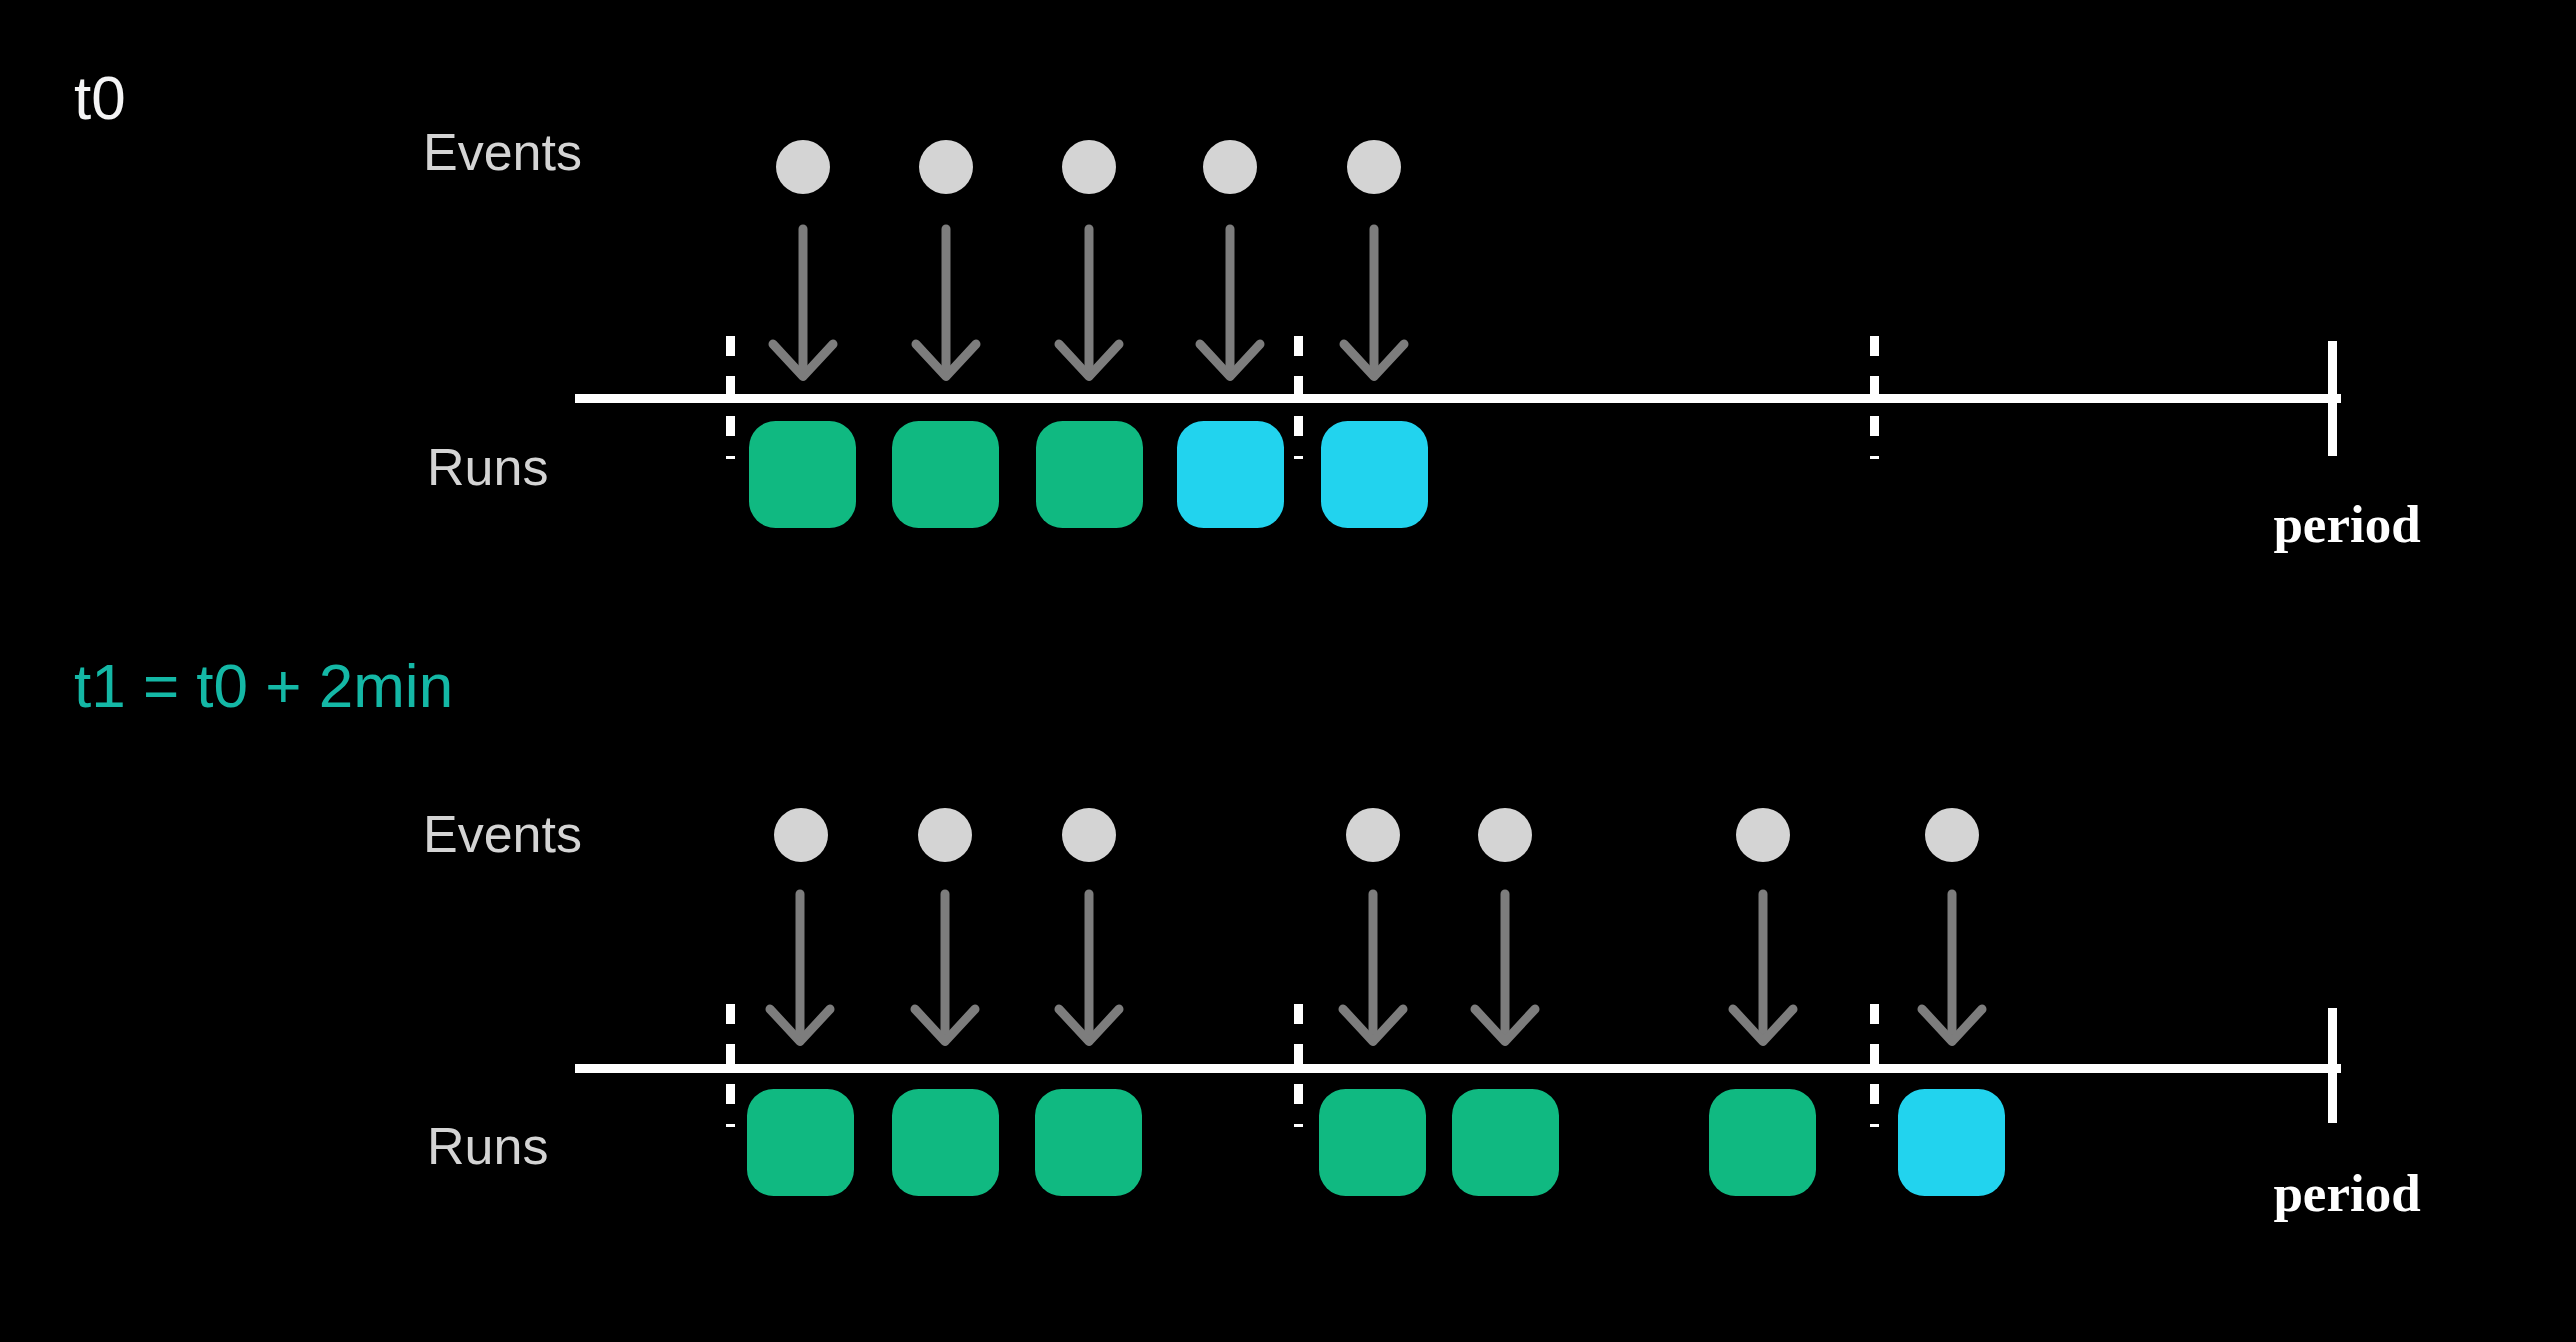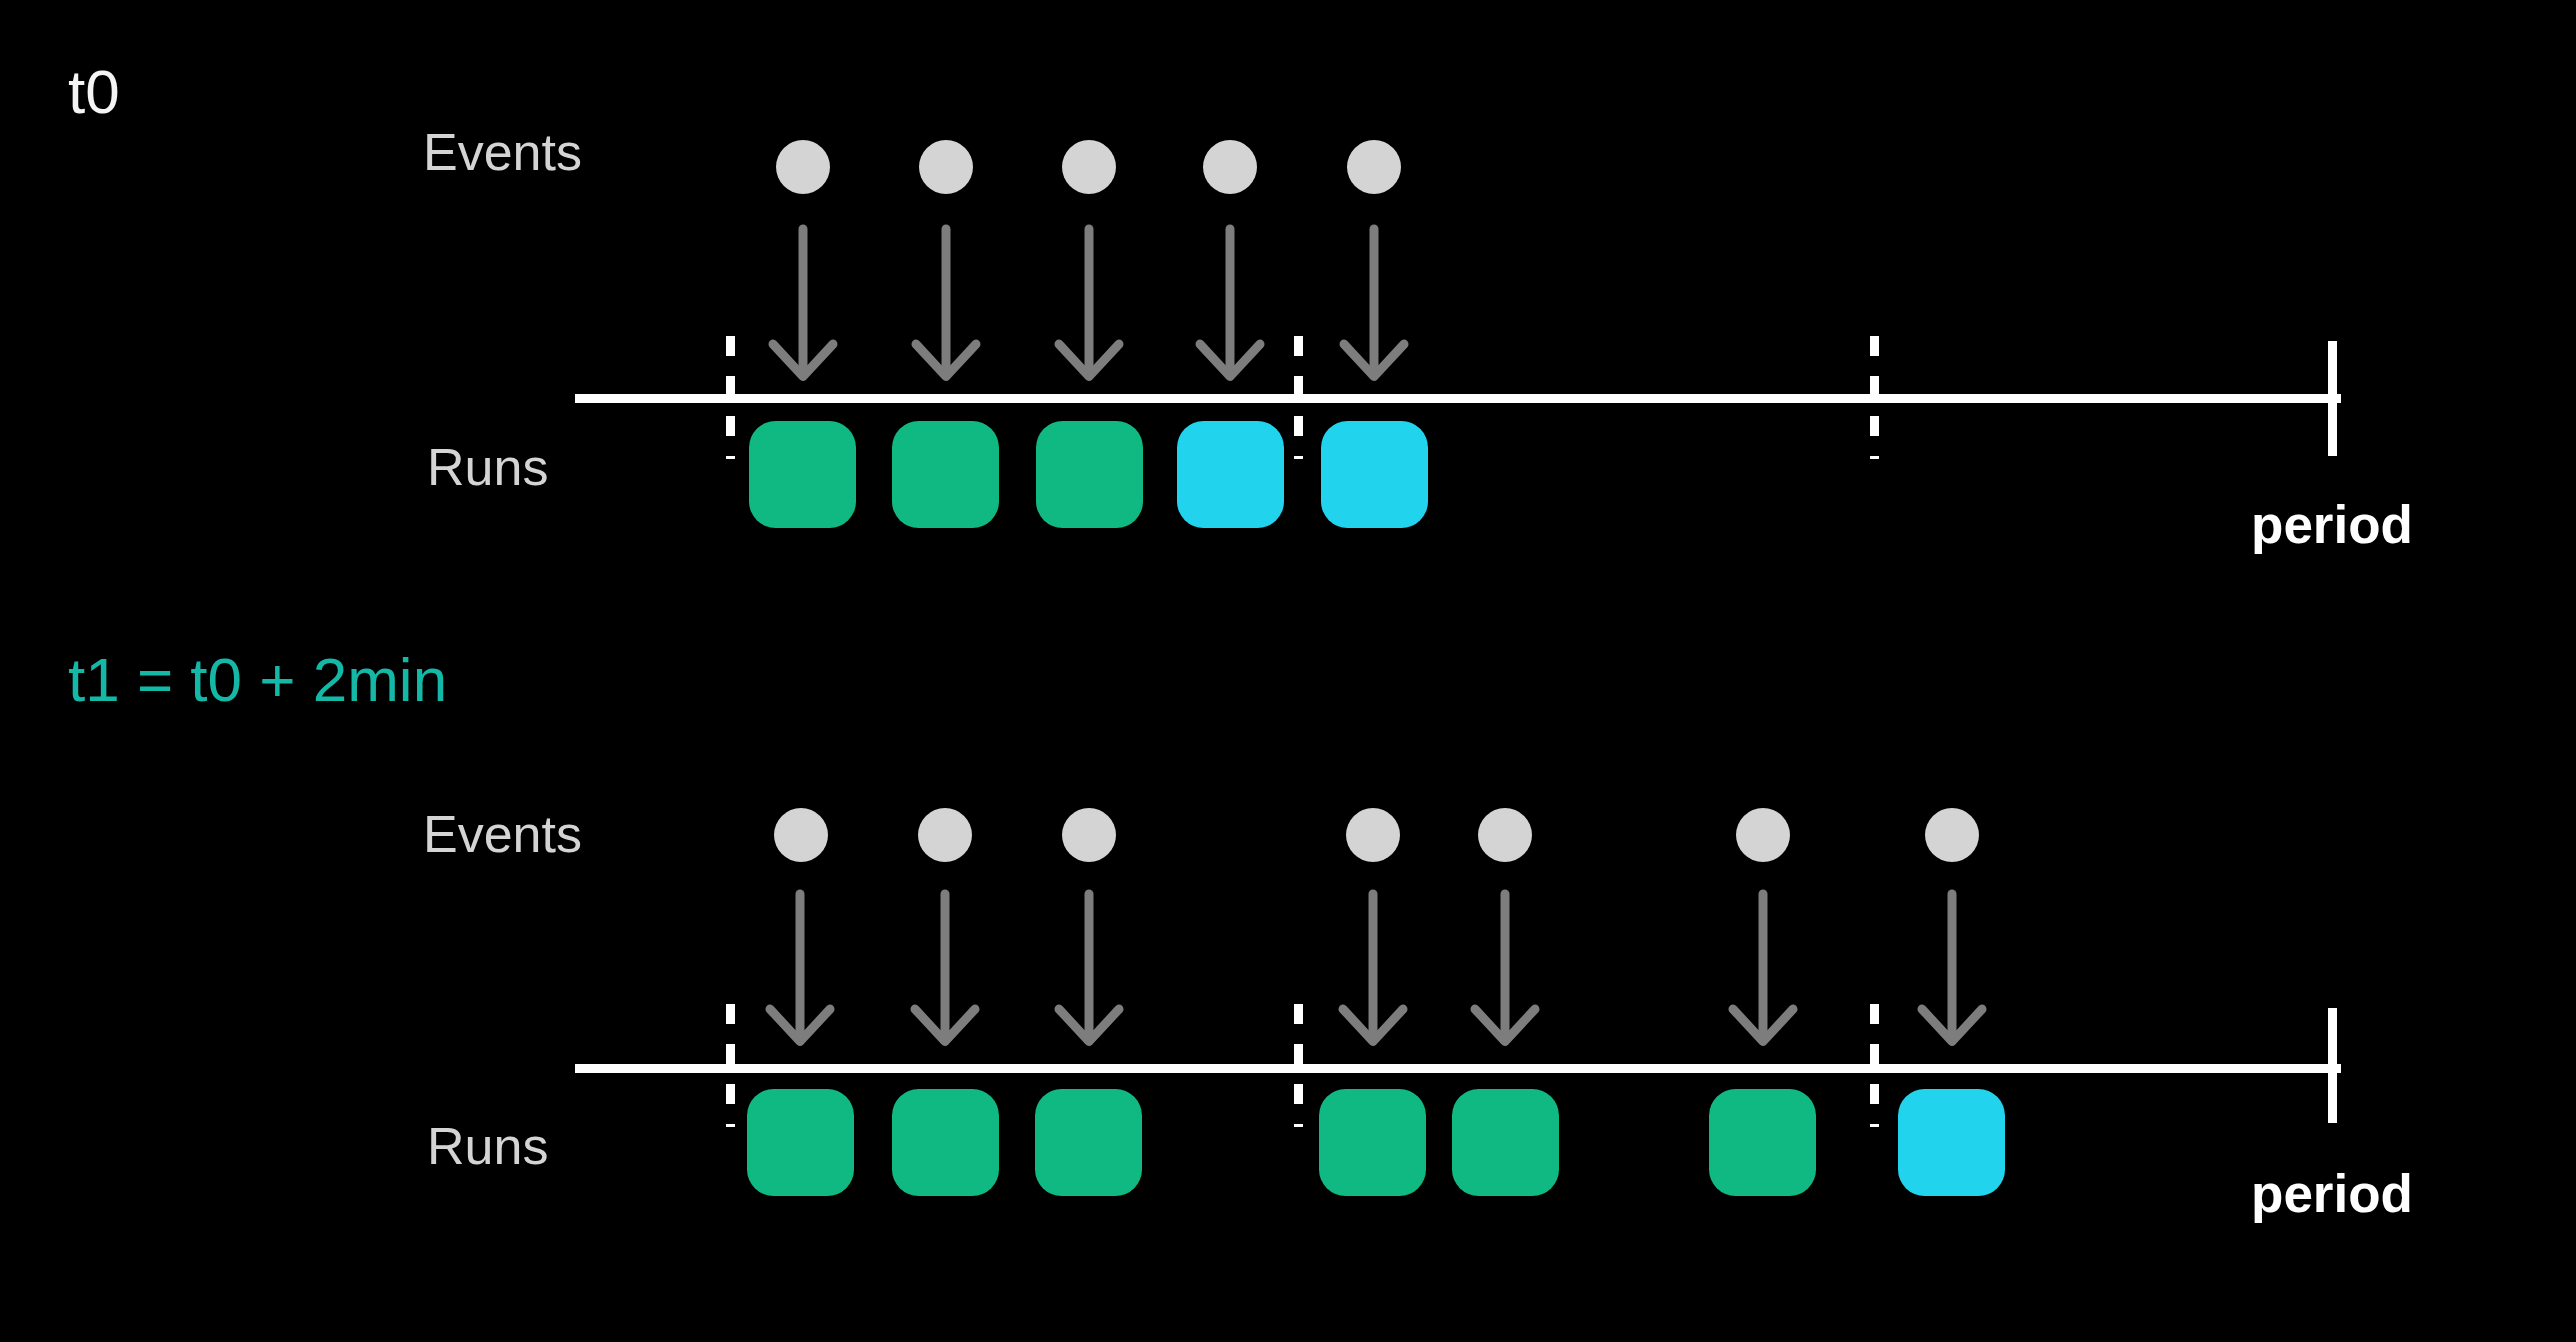--- a/index.html
+++ b/index.html
@@ -16,7 +16,7 @@
 
   .panel-title {
     position: absolute;
-    margin: 2px;
+    margin: 8px;
     font-size: 62px;
     font-weight: 400;
     line-height: 1;

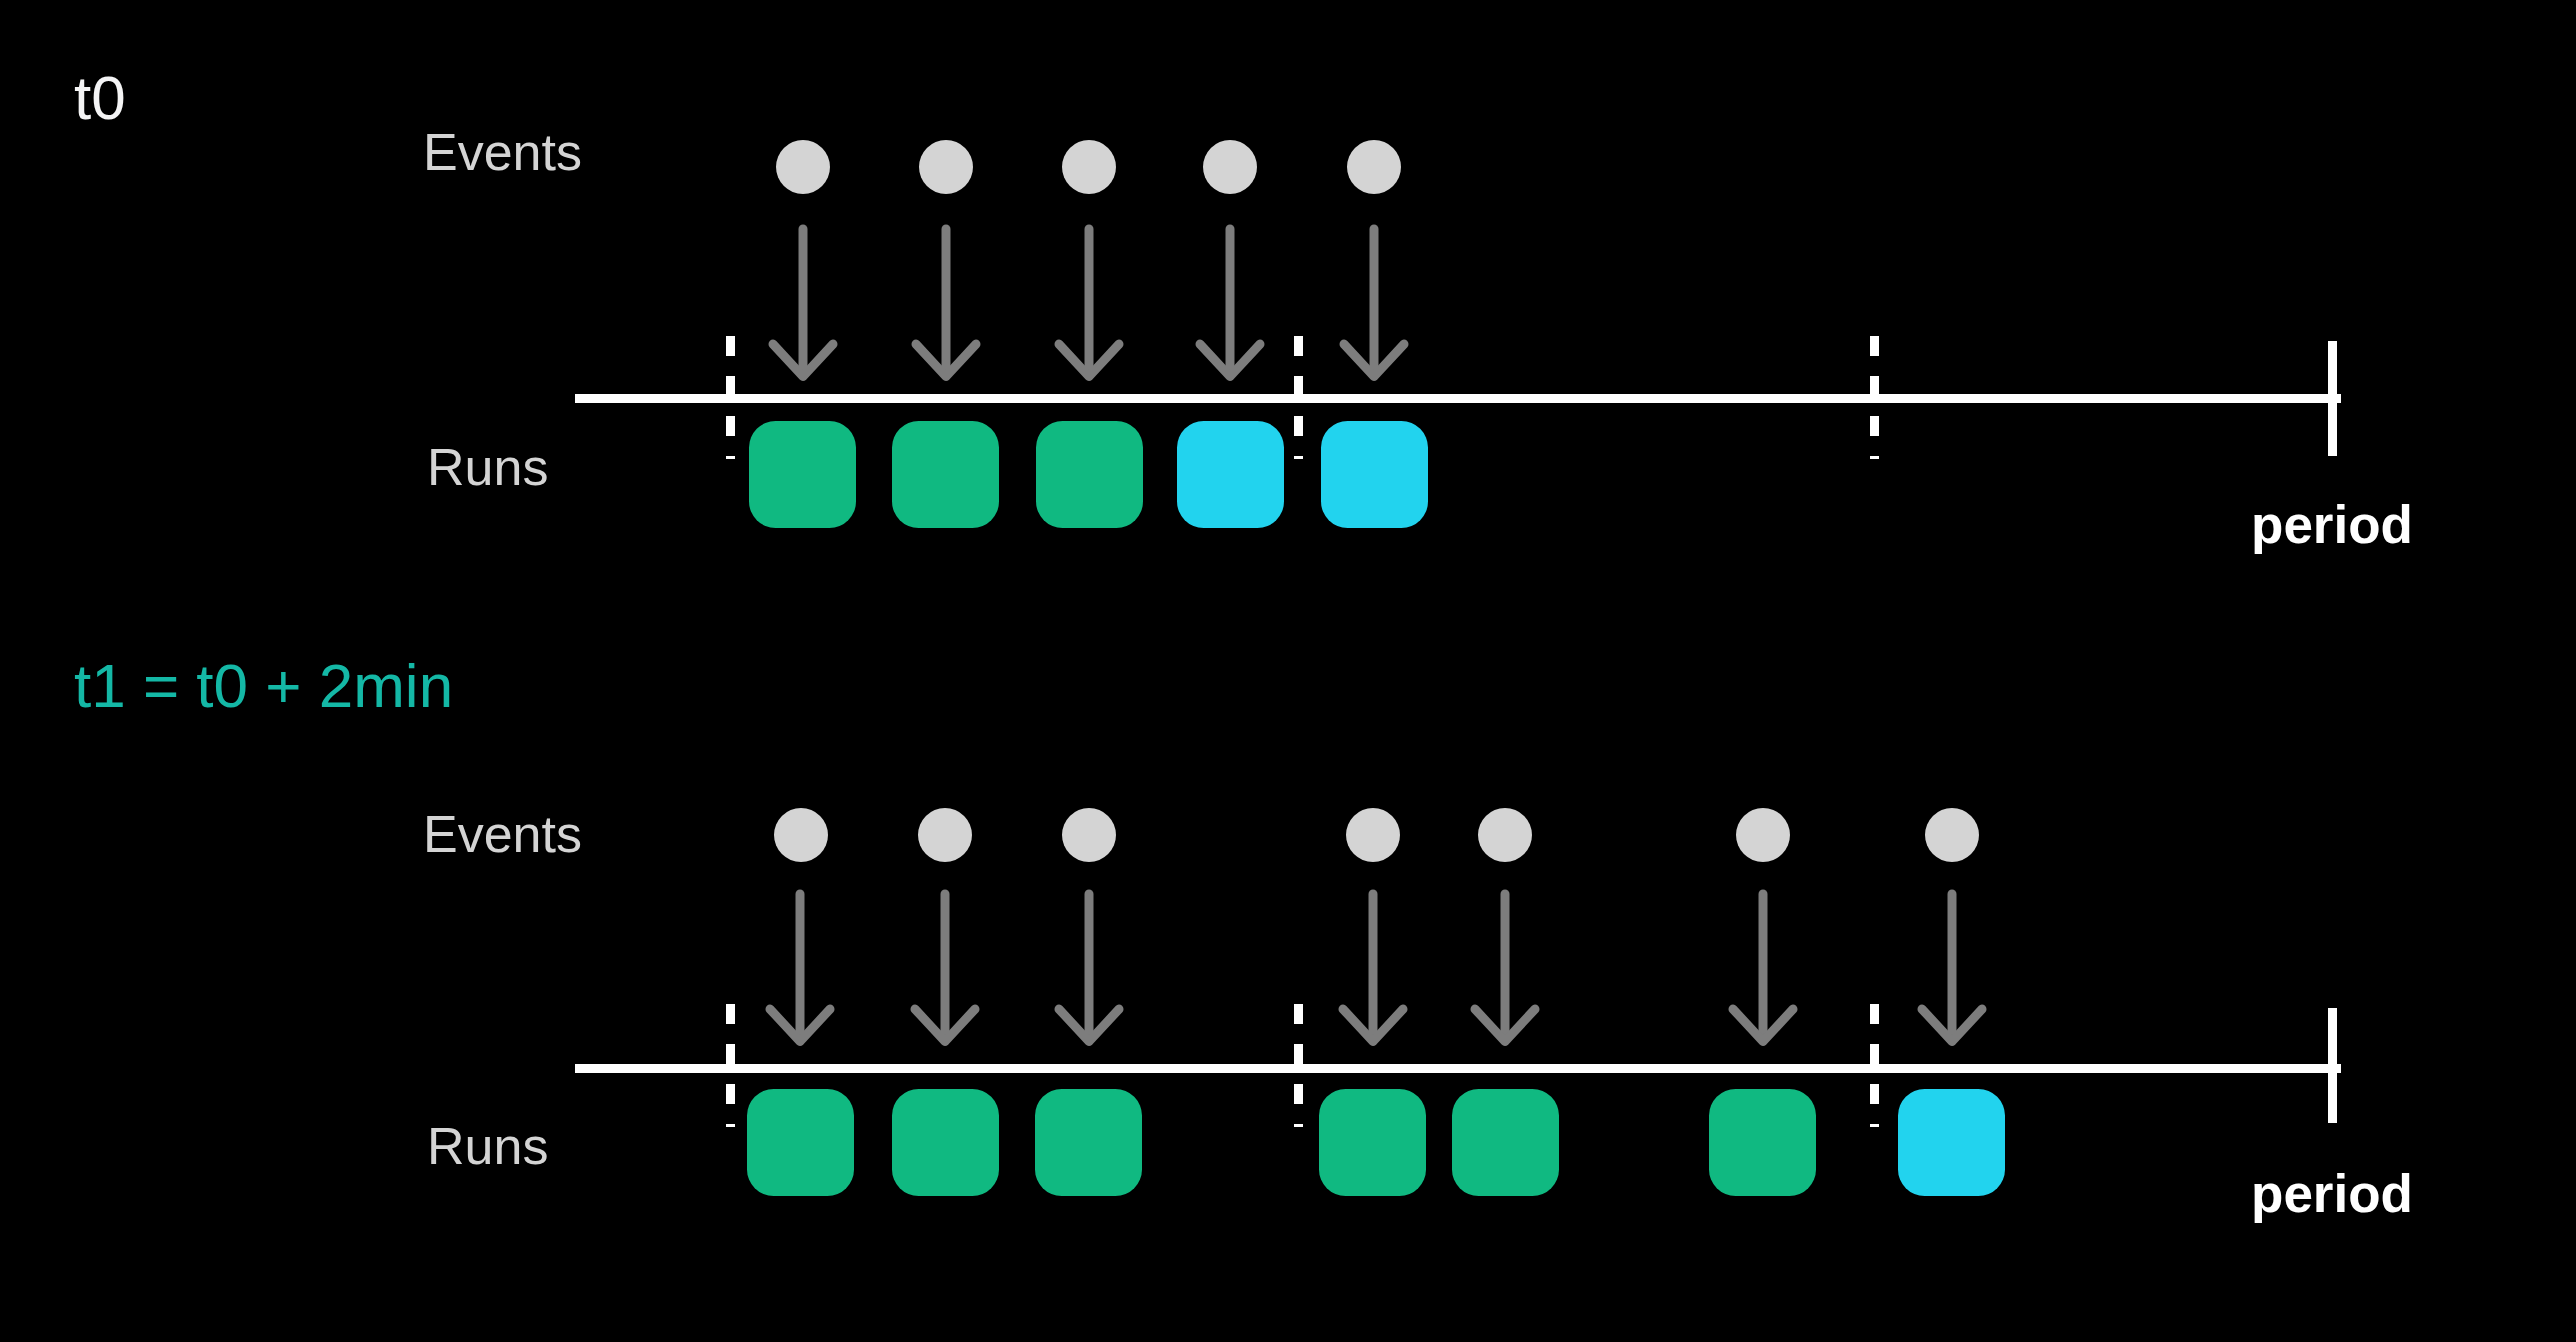--- a/index.html
+++ b/index.html
@@ -30,12 +30,13 @@
   }
   .period-label {
     position: absolute;
-    font-family: Liberation Sans, sans-serif;
+    font-family: Liberation Serif, serif;
     font-weight: 700;
     font-size: 53px;
     line-height: 1;
     transform: translateX(-50%);
     white-space: nowrap;
+    margin-left: 15px;
   }
   .dot {
     position: absolute;

